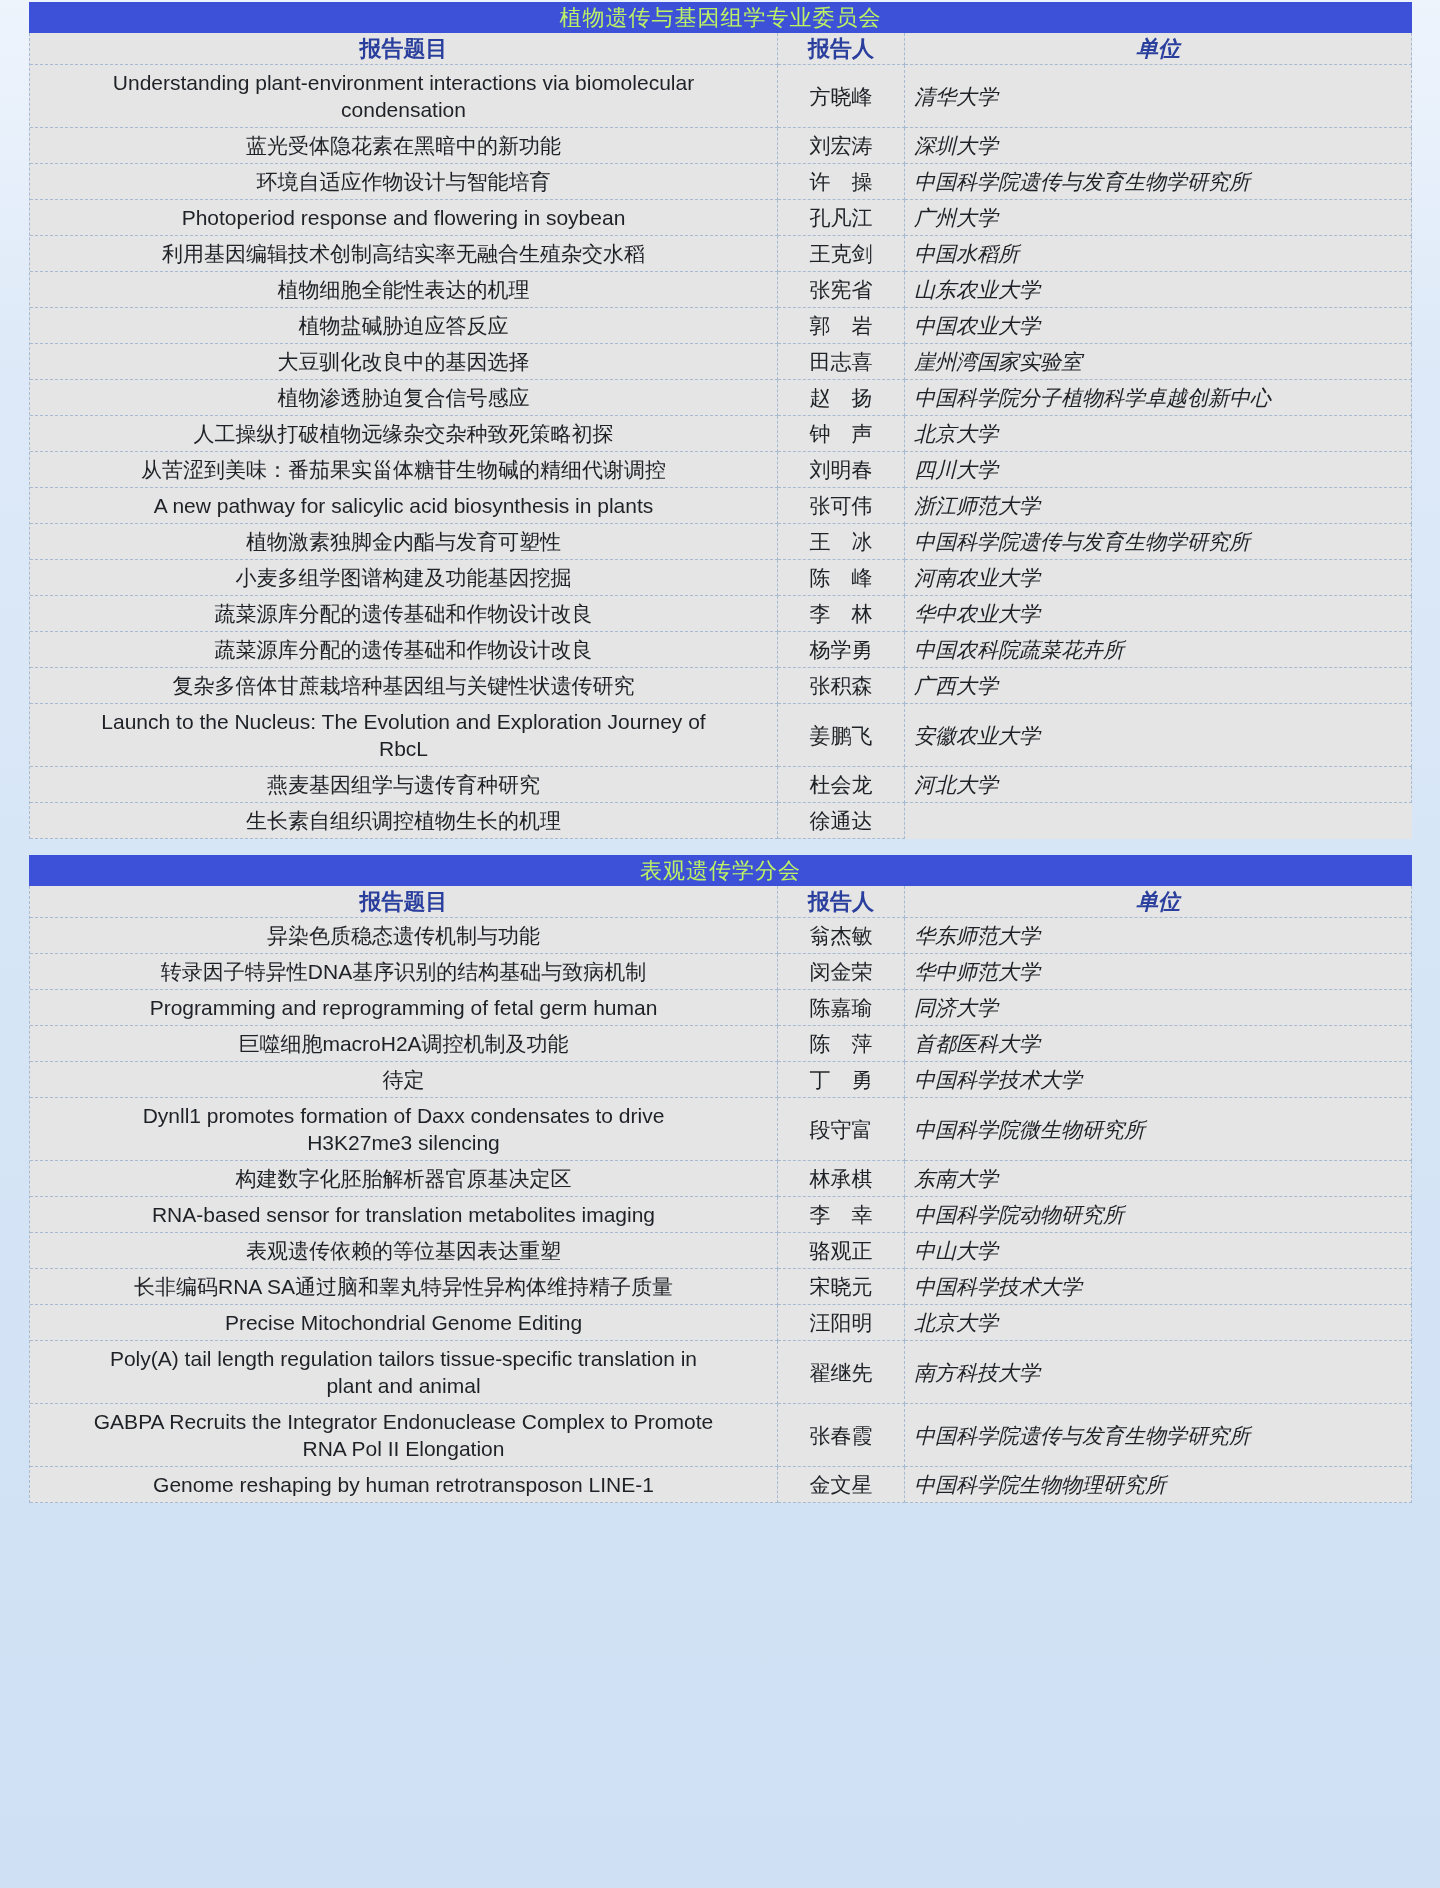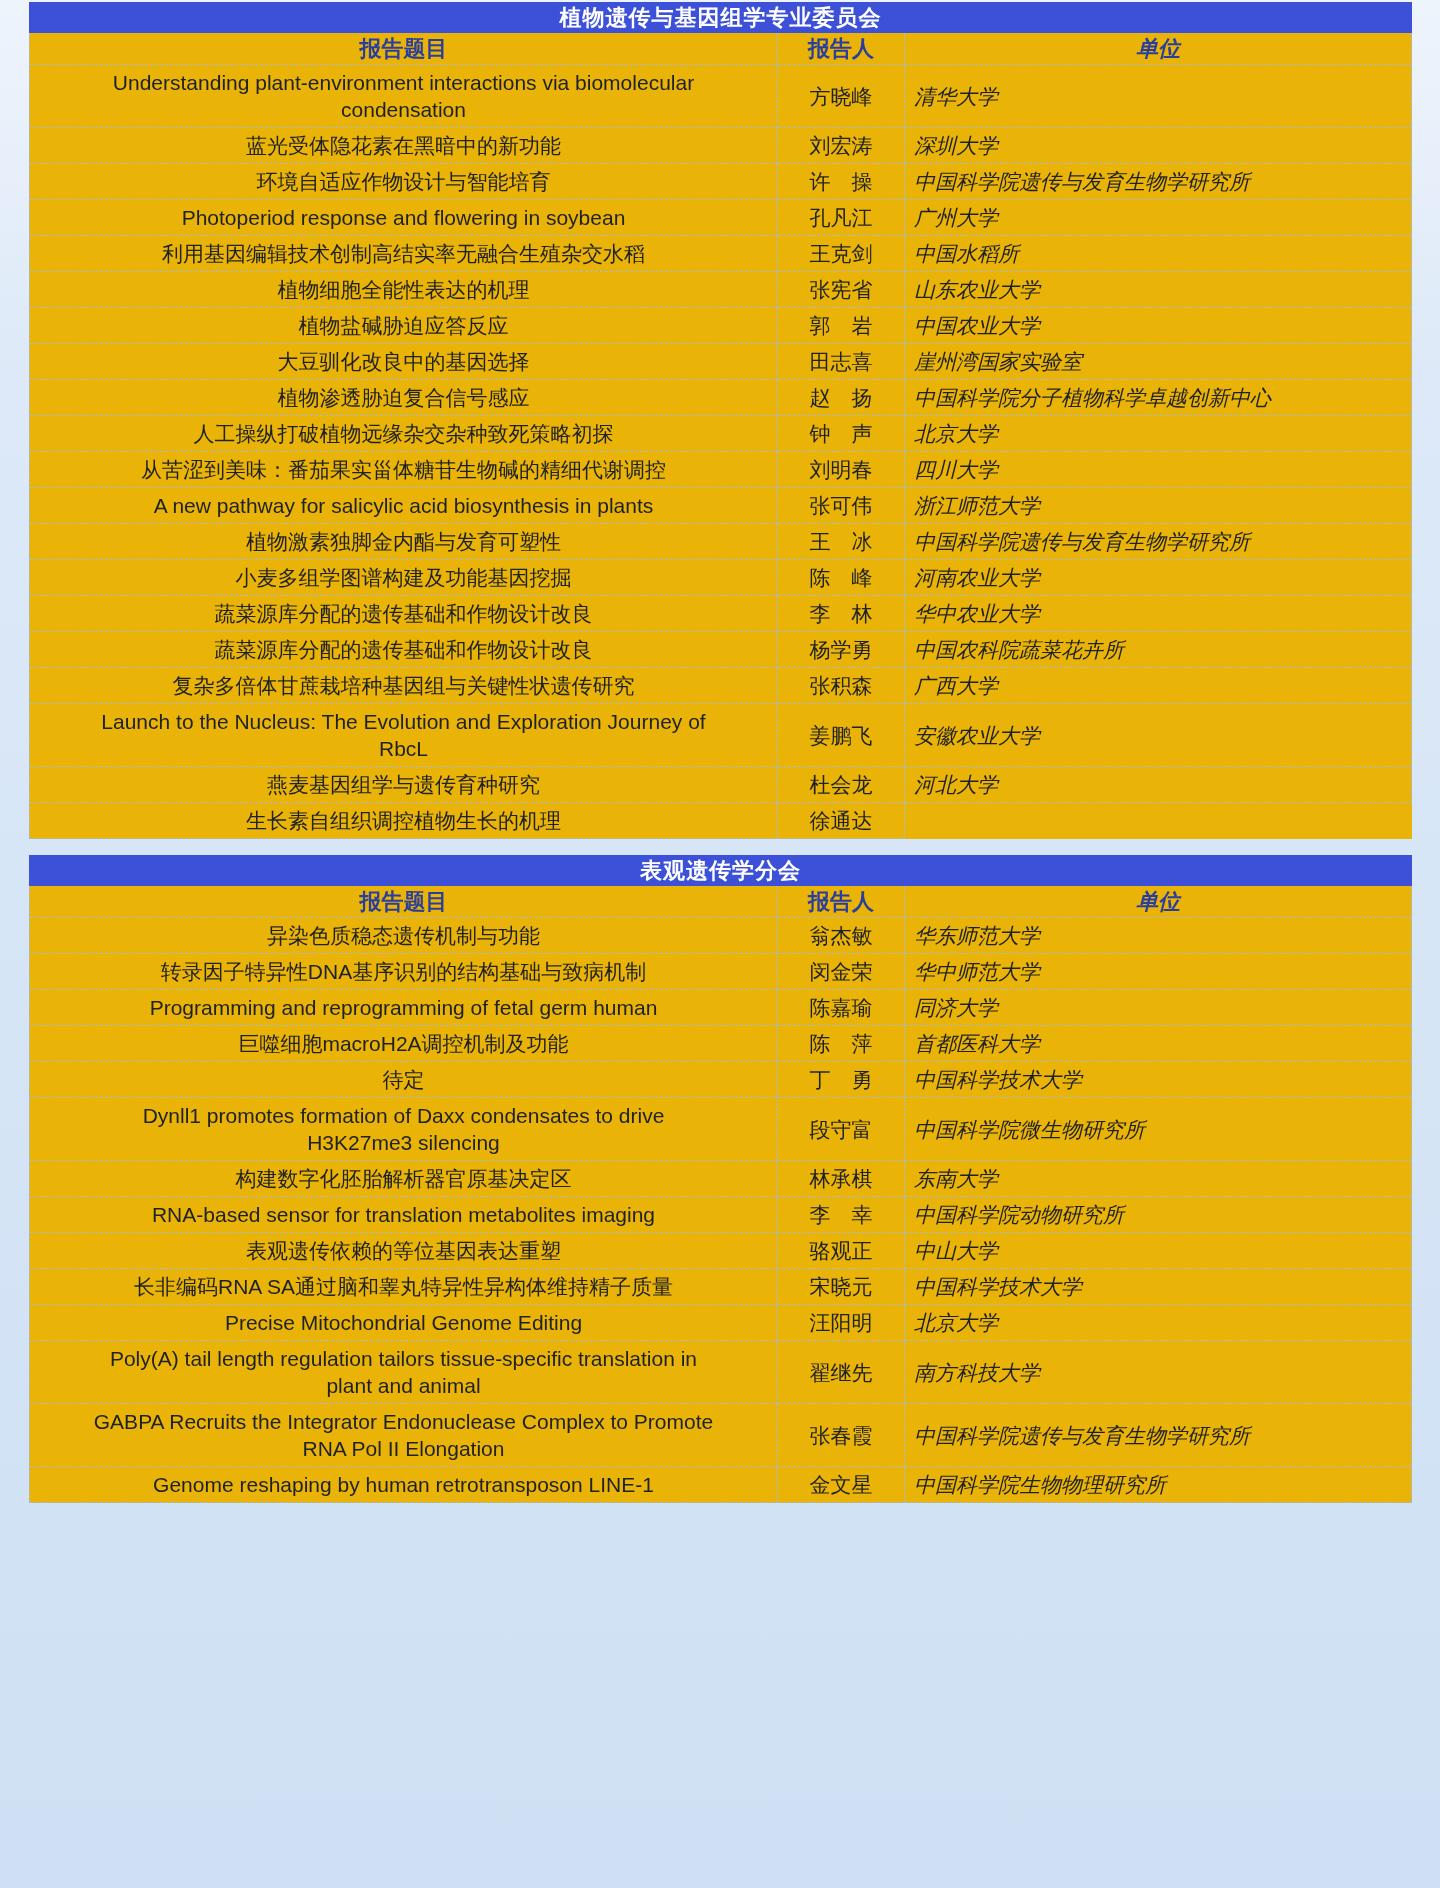--- a/index.html
+++ b/index.html
@@ -17,7 +17,7 @@
   .band{
     height:31px;line-height:31px;
     background:#3c51d8;
-    color:#ffffff;font-size:22px;font-weight:bold;
+    color:#bef264;font-size:22px;font-weight:normal;
     text-align:center;letter-spacing:1px;
   }
   .grid{

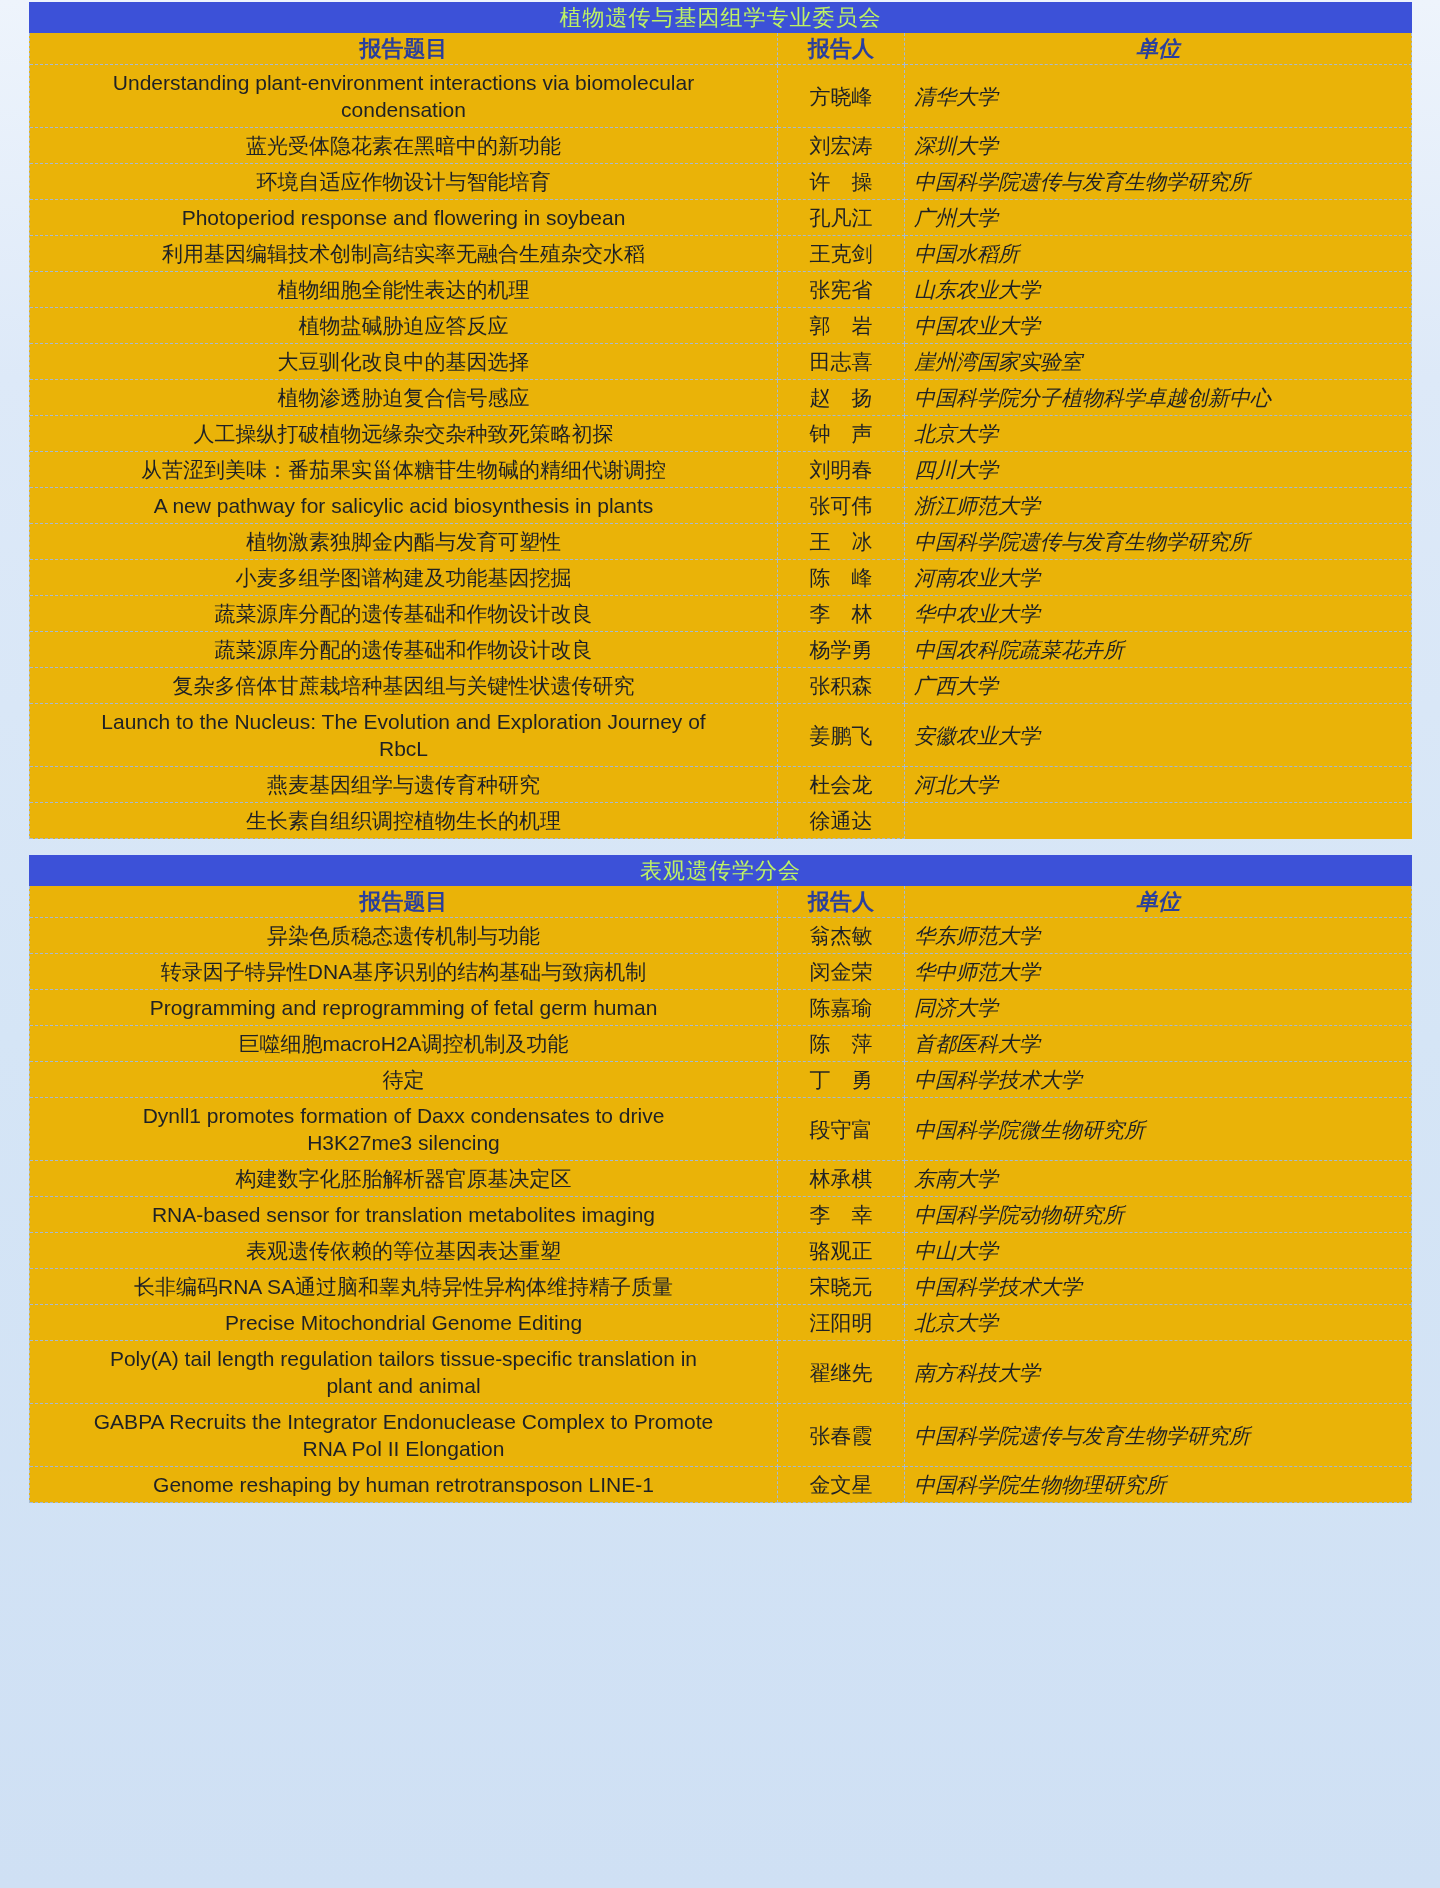--- a/index.html
+++ b/index.html
@@ -22,7 +22,7 @@
   }
   .grid{
     border-left:1px dashed #a6bad1;
-    background:#eab308;
+    background:#e5e5e5;
   }
   .row{display:flex;align-items:stretch;}
   .cell{

